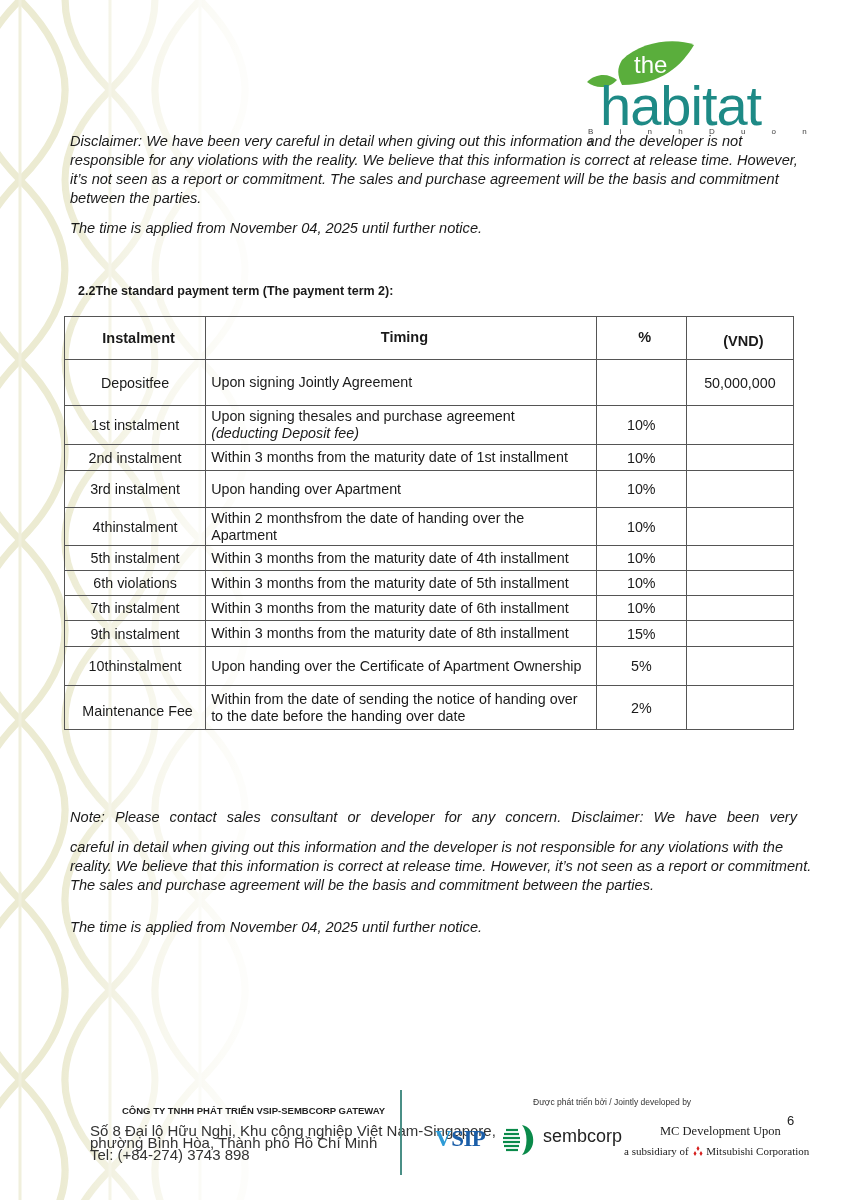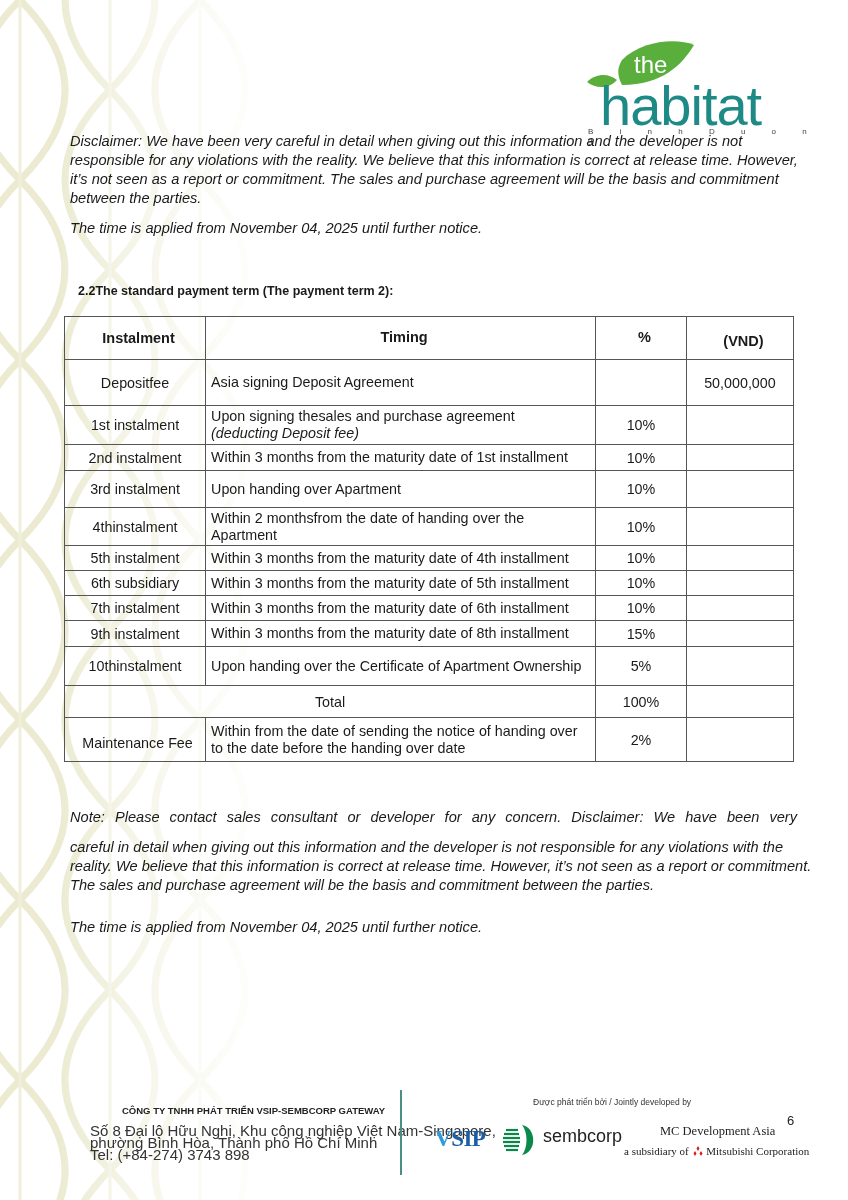--- a/index.html
+++ b/index.html
@@ -86,7 +86,7 @@
     </tr>
     <tr style="height:46px">
       <td class="c-inst">Depositfee</td>
-      <td class="c-time">Asia signing Deposit Agreement</td>
+      <td class="c-time">Upon signing Jointly Agreement</td>
       <td class="c-pct"></td>
       <td class="c-vnd">50,000,000</td>
     </tr>

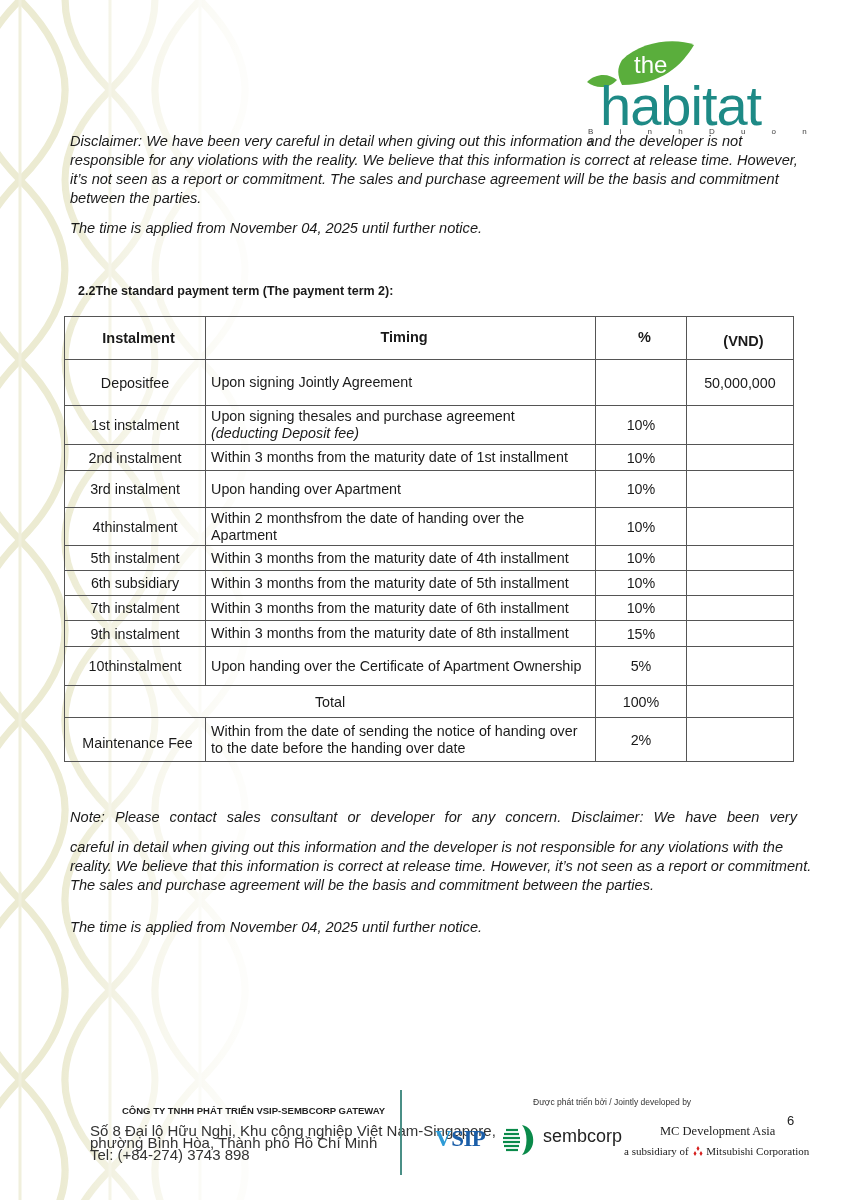--- a/index.html
+++ b/index.html
@@ -121,7 +121,7 @@
       <td class="c-vnd"></td>
     </tr>
     <tr style="height:25px">
-      <td class="c-inst">6th subsidiary</td>
+      <td class="c-inst">6th violations</td>
       <td class="c-time">Within 3 months from the maturity date of 5th installment</td>
       <td class="c-pct">10%</td>
       <td class="c-vnd"></td>

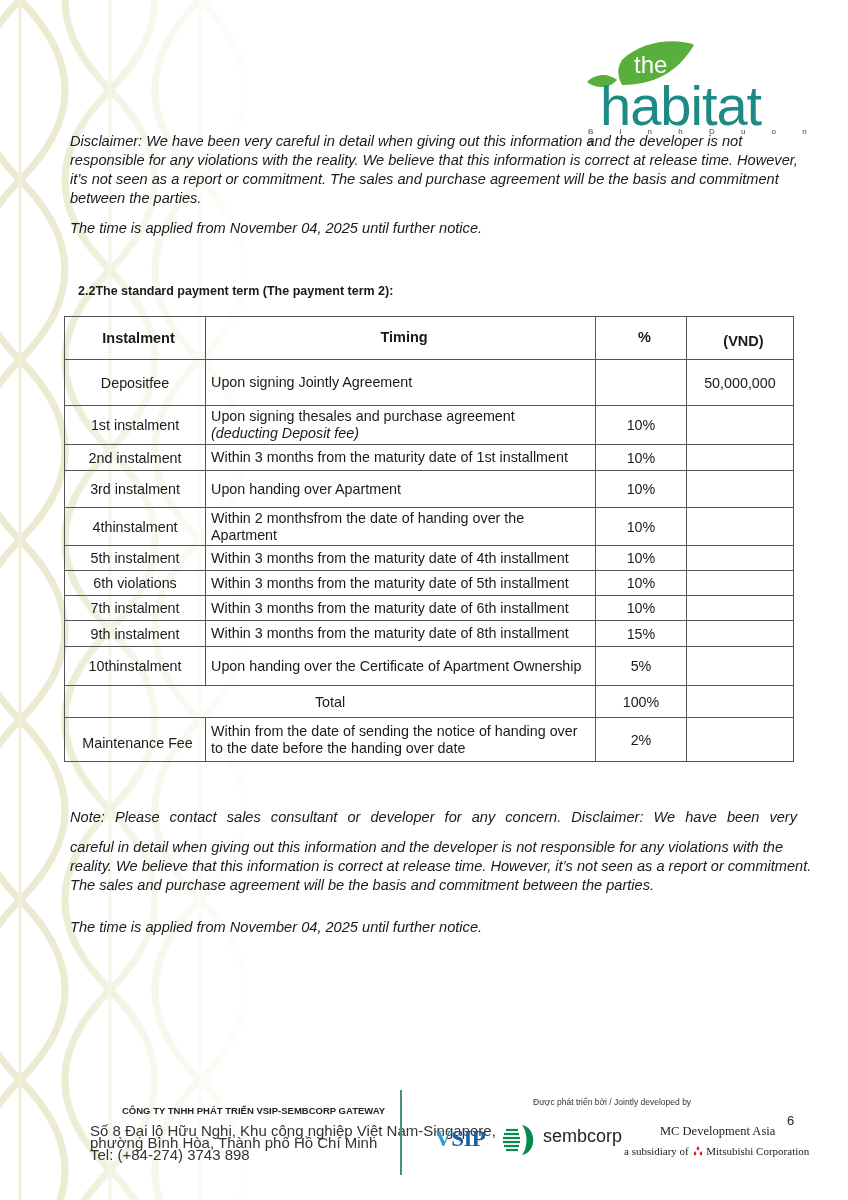--- a/index.html
+++ b/index.html
@@ -144,11 +144,6 @@
       <td class="c-pct">5%</td>
       <td class="c-vnd"></td>
     </tr>
-    <tr style="height:32px">
-      <td colspan="2" style="text-align:center">Total</td>
-      <td class="c-pct">100%</td>
-      <td class="c-vnd"></td>
-    </tr>
     <tr style="height:44px">
       <td class="c-inst" style="padding:0 0 0 5px;white-space:nowrap;overflow:visible;vertical-align:bottom;padding-bottom:10px;">Maintenance Fee</td>
       <td class="c-time">Within from the date of sending the notice of handing over to the date before the handing over date</td>

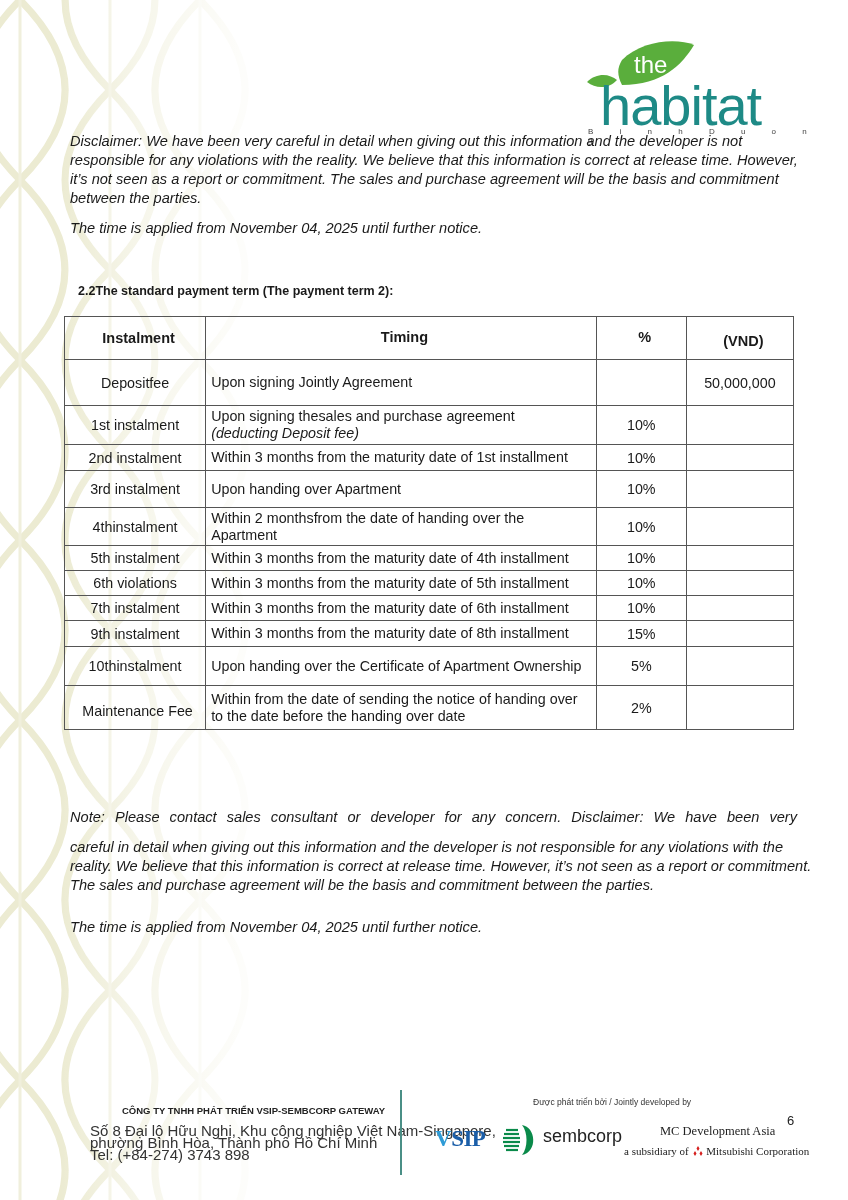--- a/index.html
+++ b/index.html
@@ -178,7 +178,7 @@
     <path d="M20 3 C34 5 36 30 20 33 C26 26 26 10 20 3 Z" fill="#0a8a4a"></path>
   </svg>
   <div class="sembcorp">sembcorp</div>
-  <div class="mc">MC Development Asia</div>
+  <div class="mc">MC Development Upon</div>
   <div class="sub">
     <span>a subsidiary of</span>
     <svg class="mitsu" viewBox="0 0 12 10">

